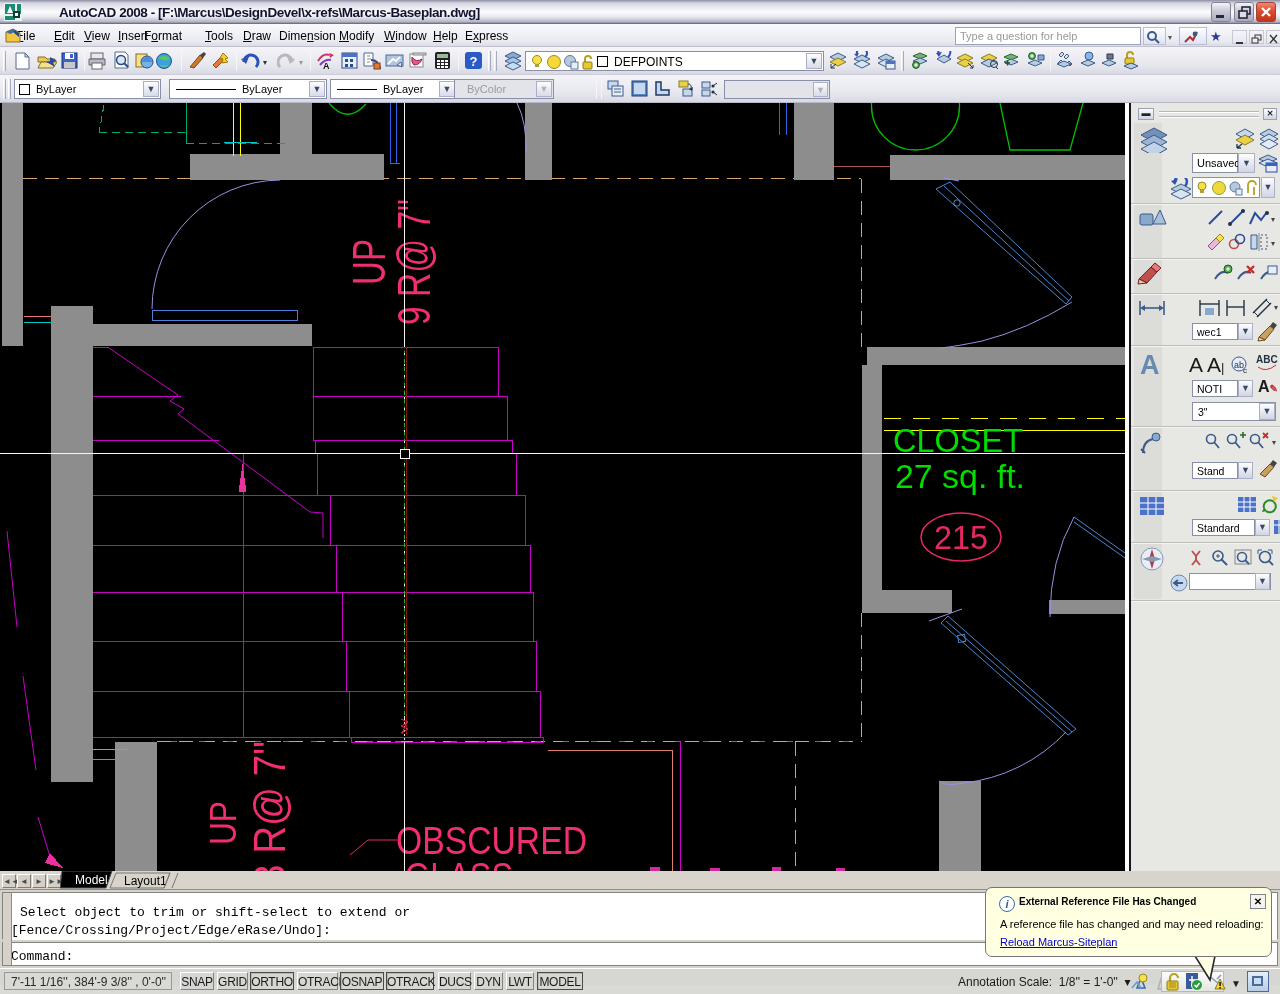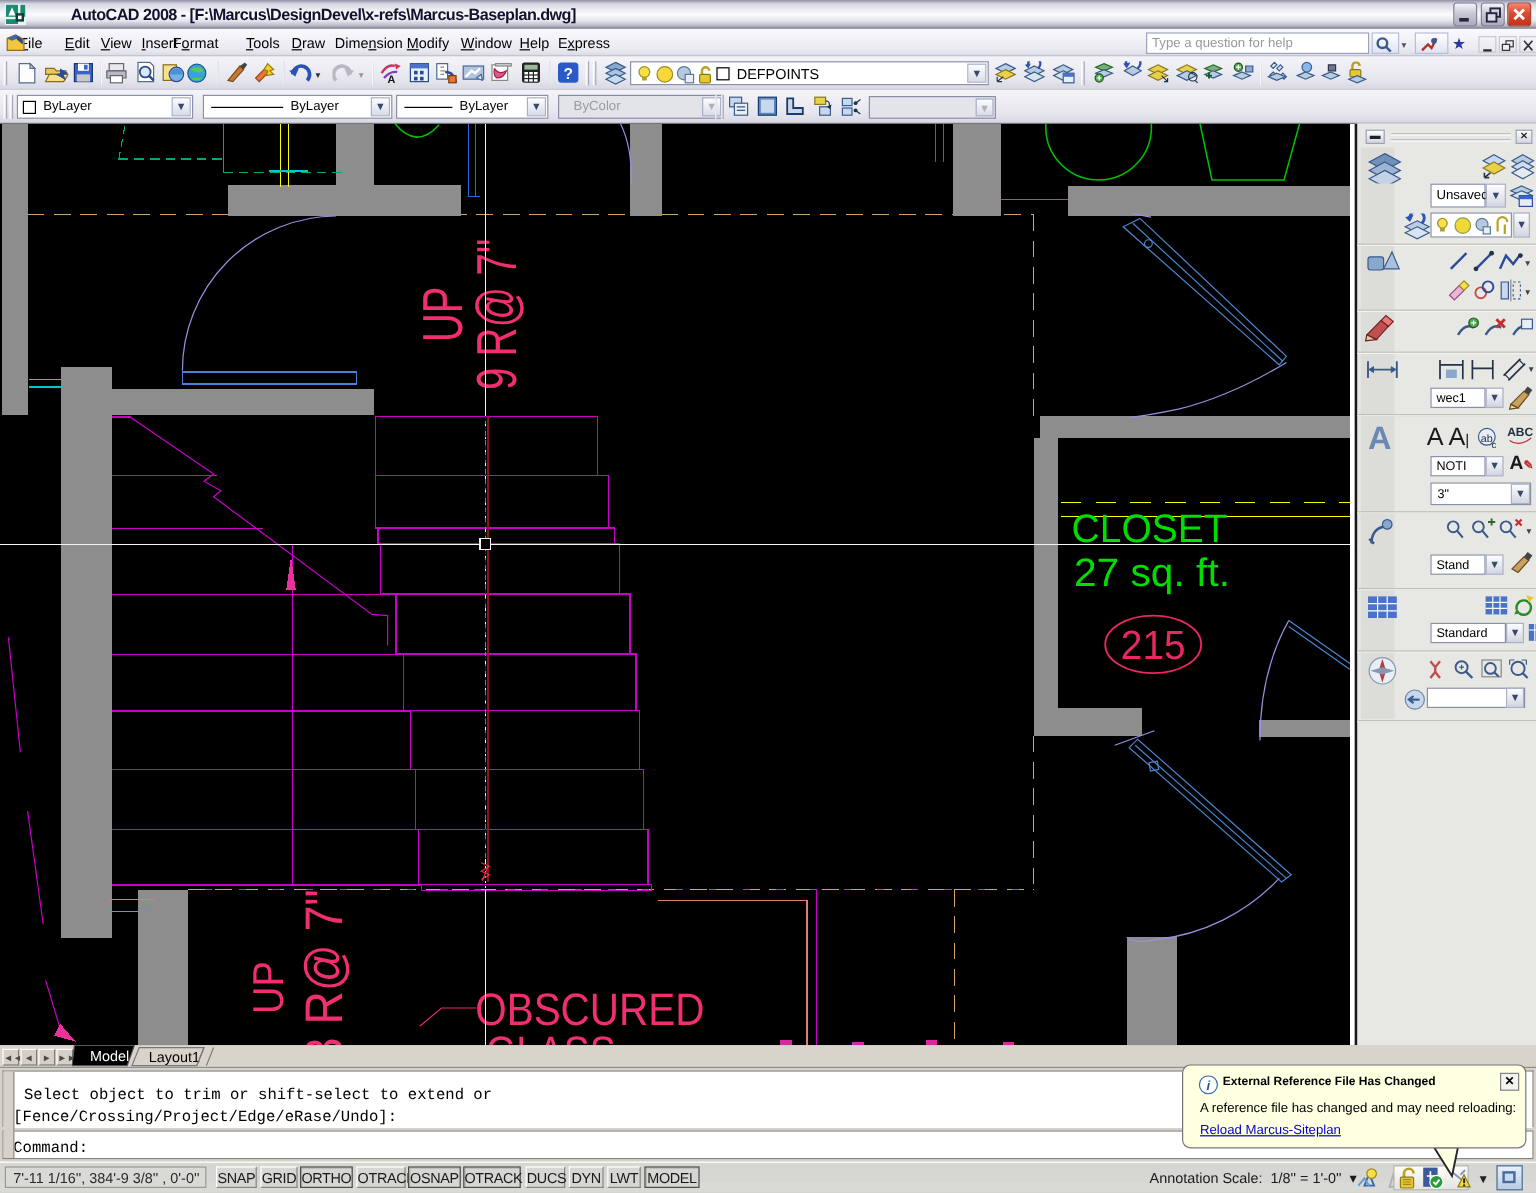--- a/index.html
+++ b/index.html
@@ -341,7 +341,7 @@
   <div class="abs" style="left:52px;top:3px">ByLayer</div>
         <div class="cbtn">▼</div>
  </div>
- <div class="abs combo" style="left:465px;top:4px;width:138px;background:#e3e3ea;color:#9a9aa2">
+ <div class="abs combo" style="left:454px;top:4px;width:100px;background:#e3e3ea;color:#9a9aa2">
   <div class="abs" style="left:12px;top:3px">ByColor</div>
   <div class="cbtn" style="color:#b0b0bb">▼</div>
  </div>

